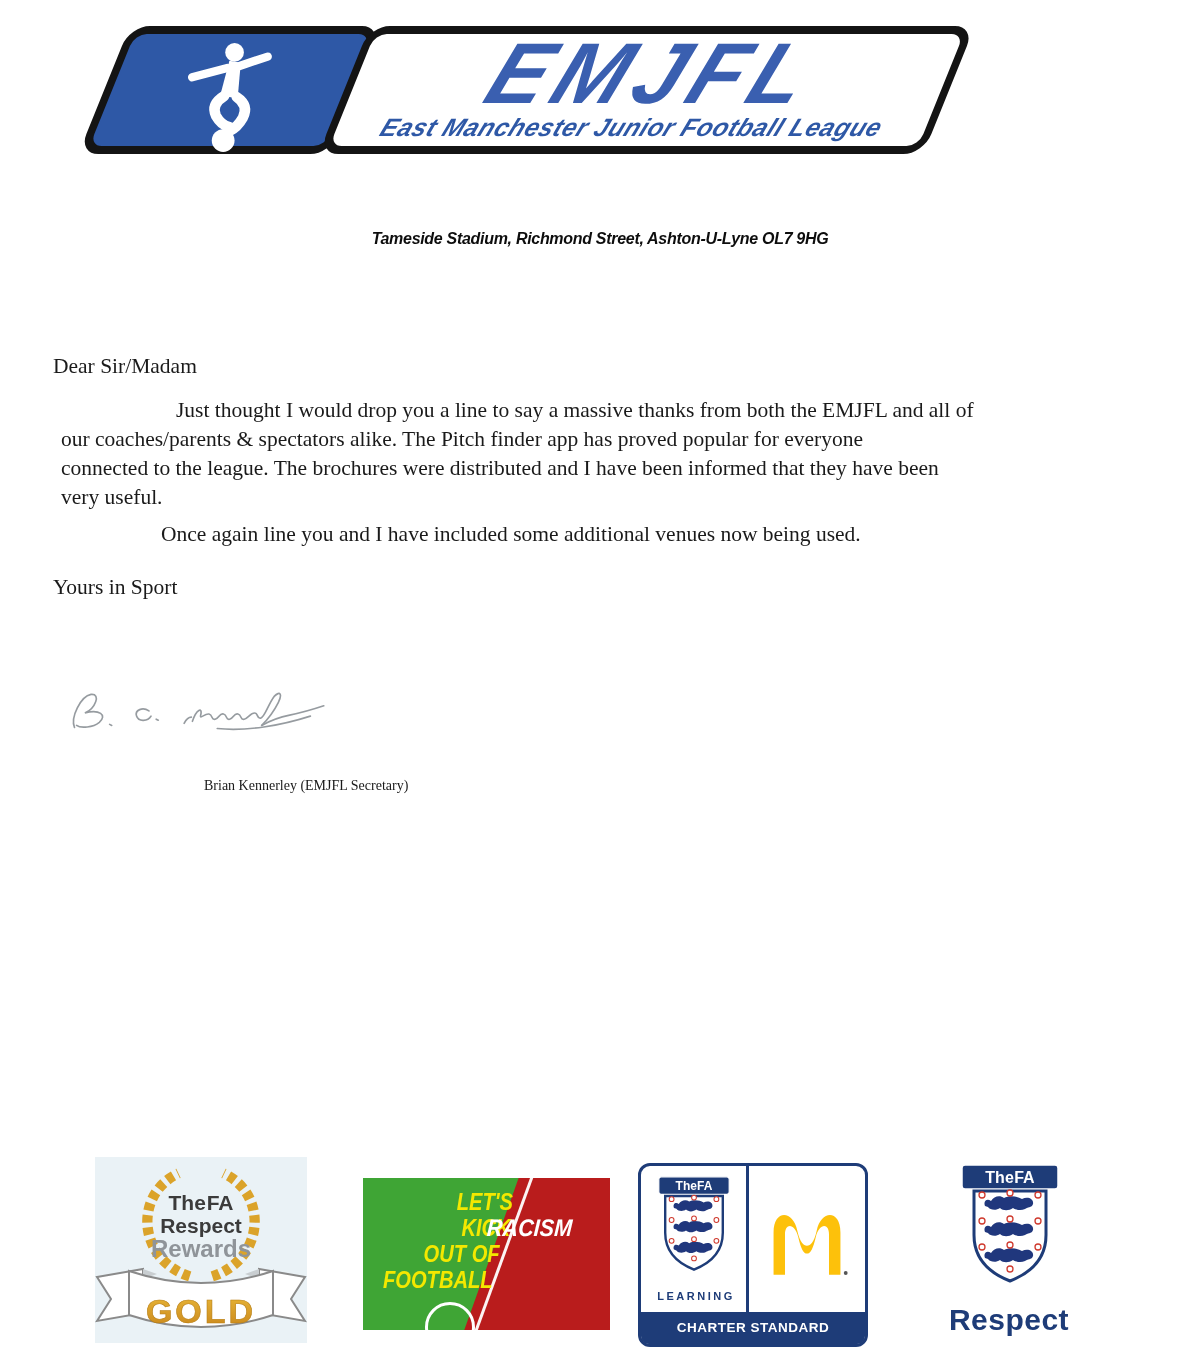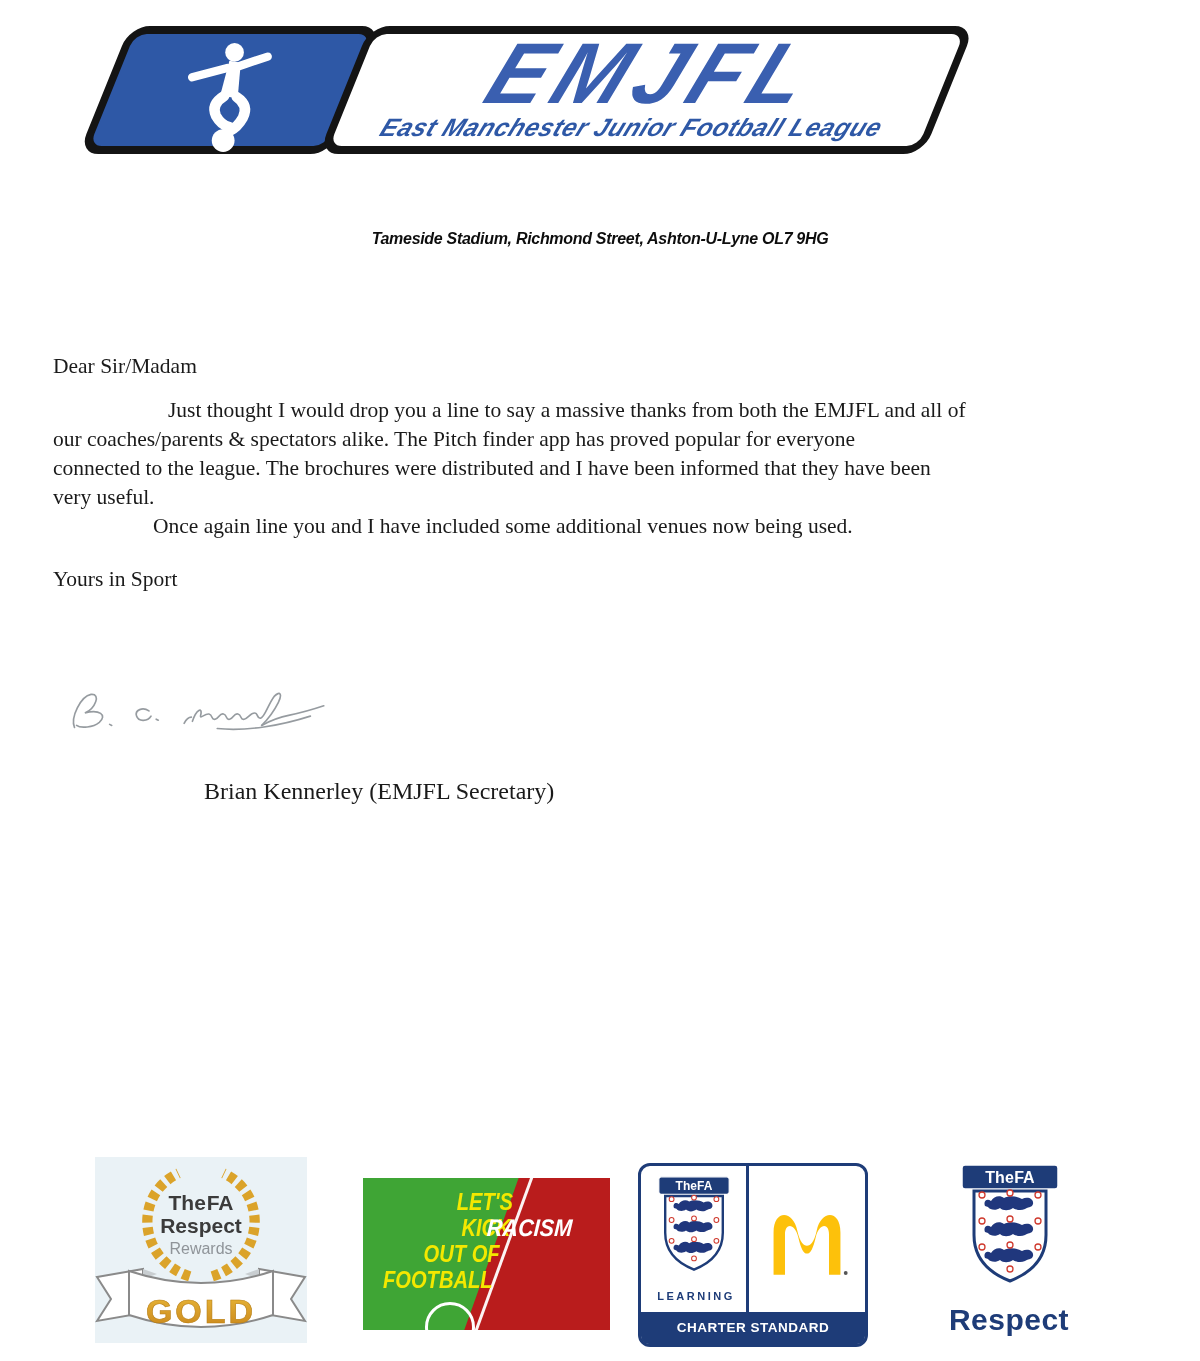--- a/index.html
+++ b/index.html
@@ -31,7 +31,7 @@
   .letter{position:absolute;left:53px;top:352px;width:1085px;
           font-size:21.5px;line-height:29px;}
   .letter .salutation{margin:0 0 15px 0;}
-  .letter p{margin:0;white-space:pre-line;}
+  .letter p{margin:8px;white-space:pre-line;}
   .para-1{text-indent:115px;}
   .para-2{text-indent:100px;}
   .closing{margin-top:24px;}

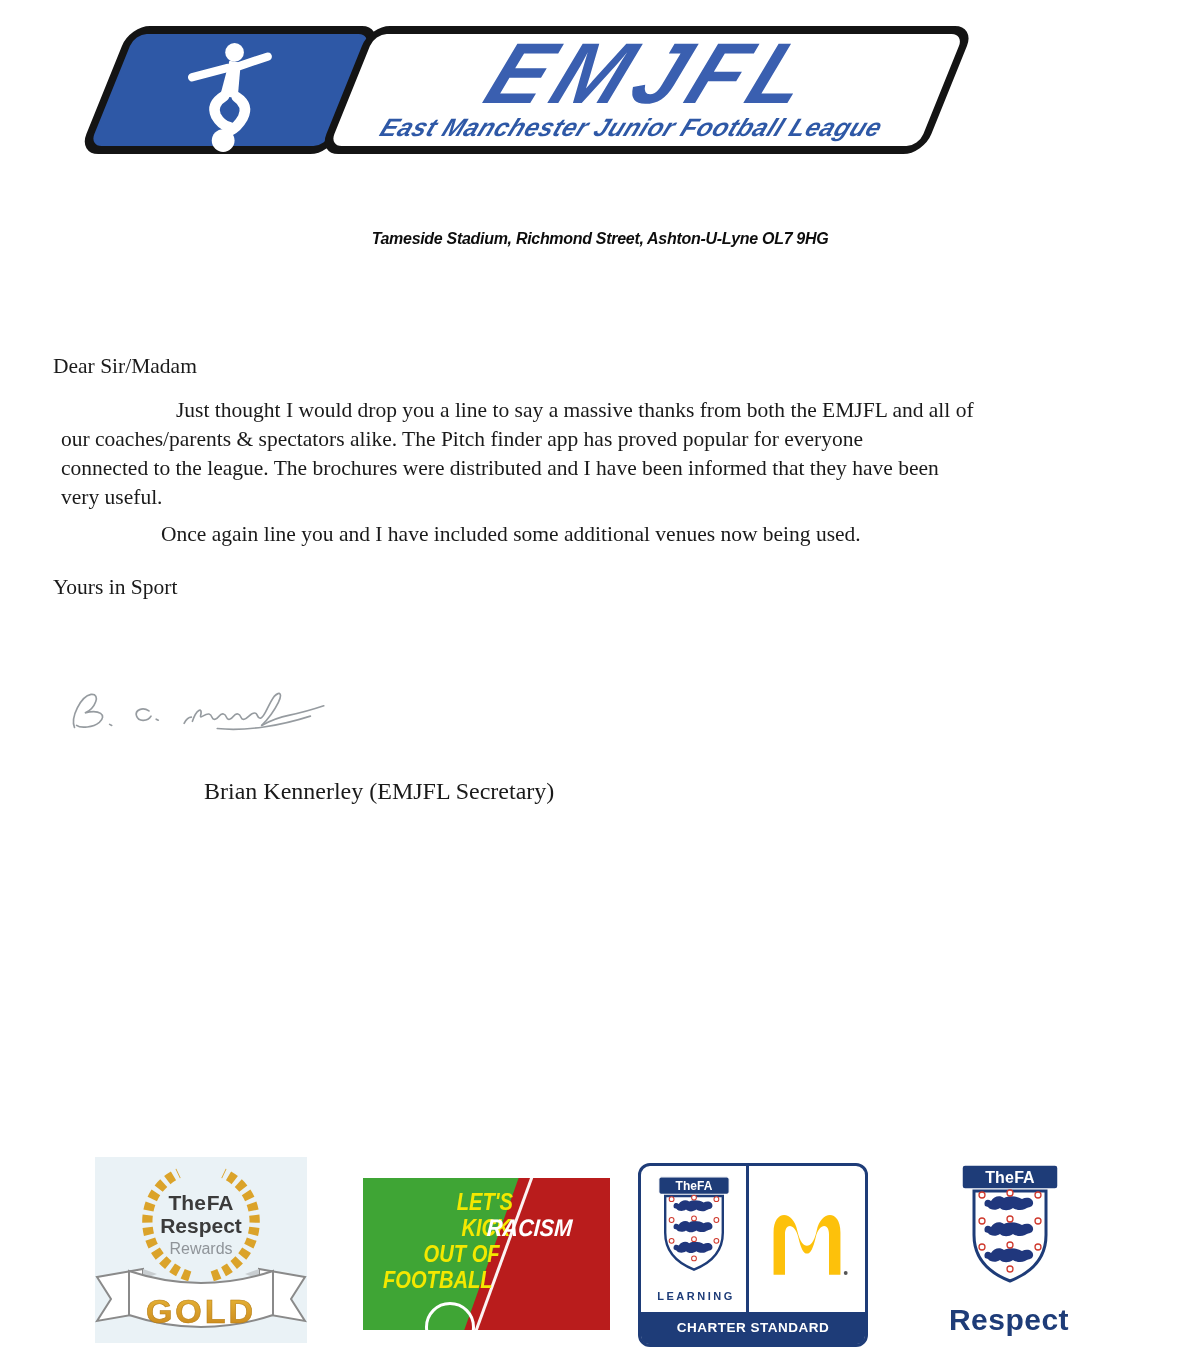--- a/index.html
+++ b/index.html
@@ -37,7 +37,7 @@
   .closing{margin-top:24px;}
 
   .signature{position:absolute;left:60px;top:680px;width:300px;height:66px;}
-  .signoff{position:absolute;left:204px;top:778px;font-size:24px;}
+  .signoff{position:absolute;left:204px;top:778px;font-size:14px;}
 
   
   .badge{position:absolute;box-sizing:border-box;}

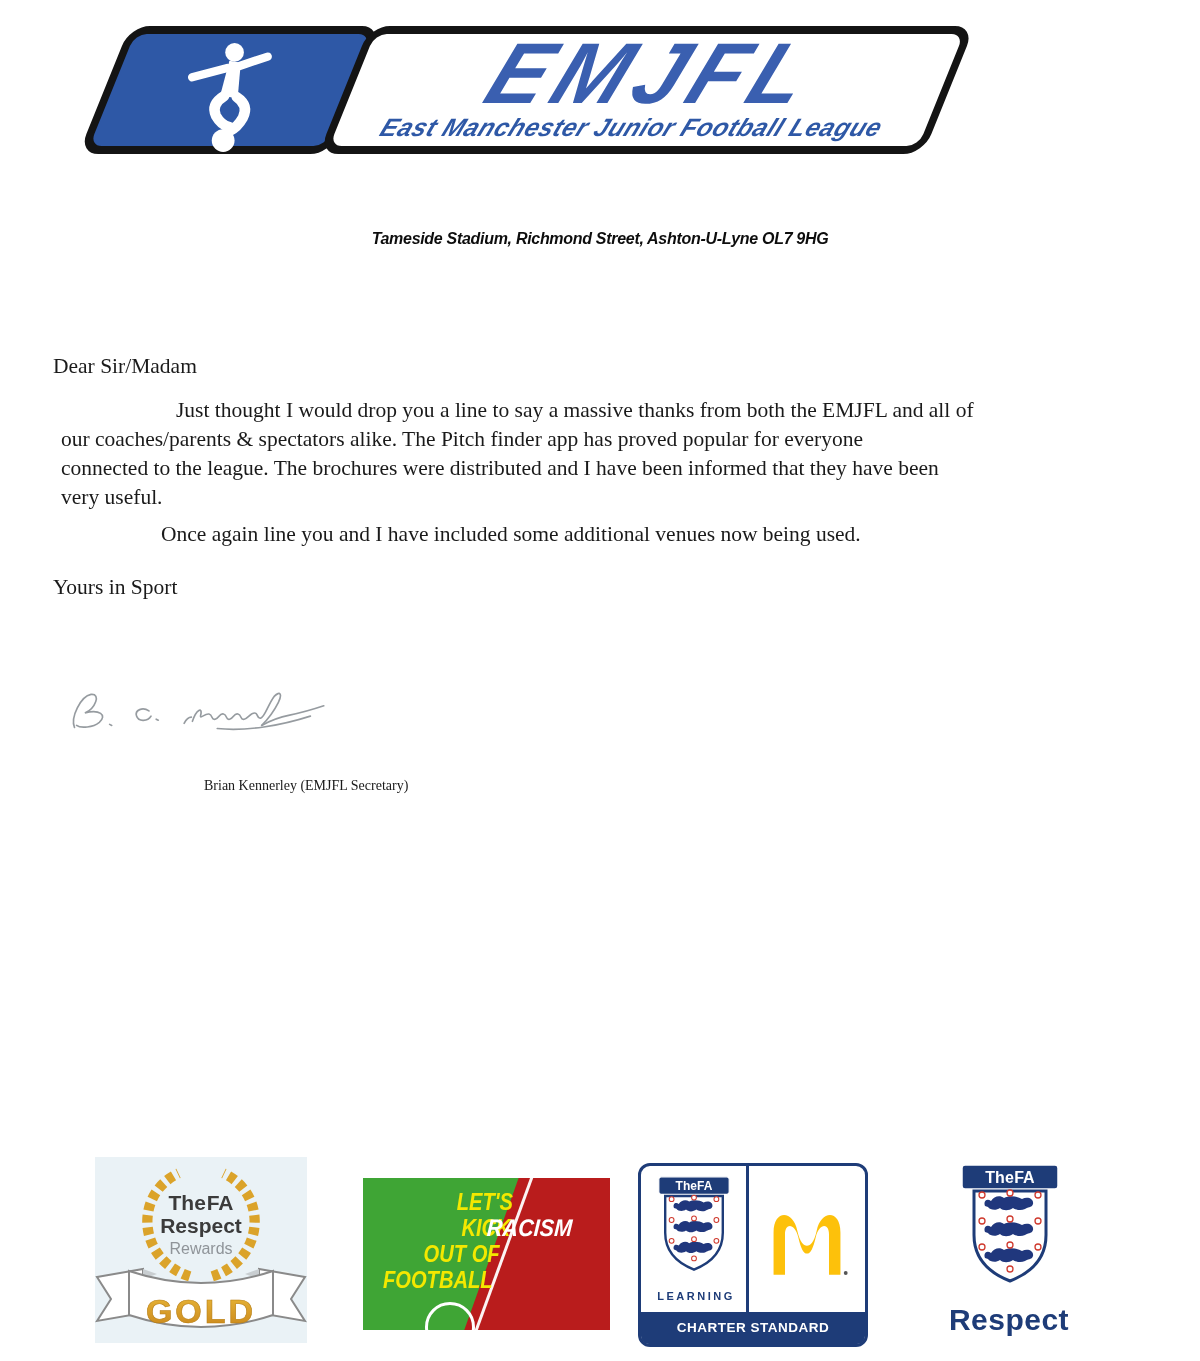--- a/index.html
+++ b/index.html
@@ -46,7 +46,7 @@
              font-family:"Liberation Sans",sans-serif;}
   .gold-t1{font-weight:bold;font-size:21px;color:#3b3b3b;word-spacing:-5px;}
   .gold-t2{font-weight:bold;font-size:21px;color:#3b3b3b;}
-  .gold-t3{font-weight:normal;font-size:16px;color:#8f9499;}
+  .gold-t3{font-weight:bold;font-size:24px;color:#8f9499;}
   .wreath{position:absolute;left:31px;top:4px;width:150px;height:124px;}
   .gold-banner{position:absolute;left:0;bottom:0;width:212px;height:86px;z-index:3;}
 

